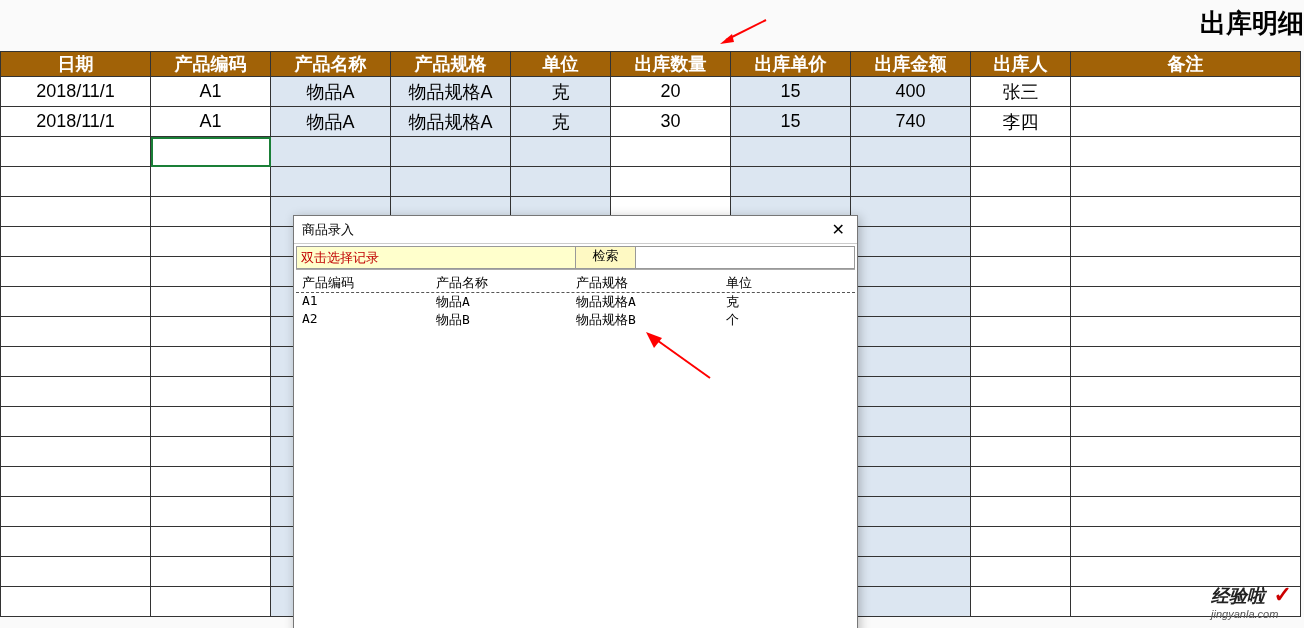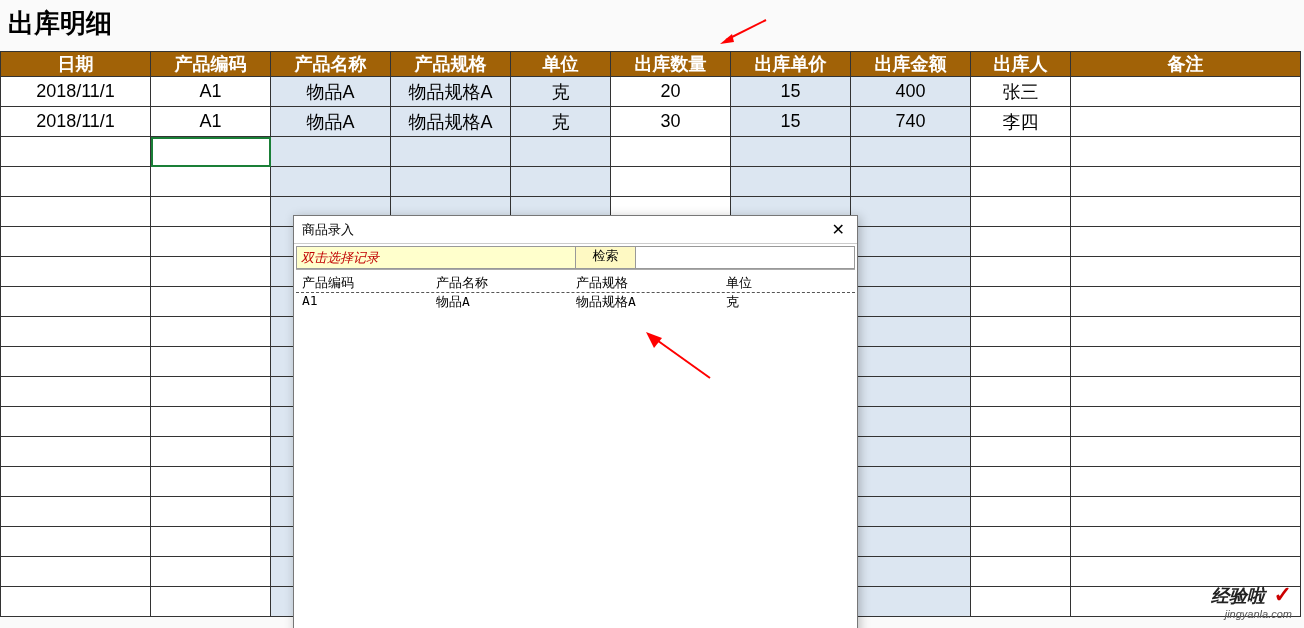--- a/index.html
+++ b/index.html
@@ -12,7 +12,7 @@
     position: relative;
   }
   .page-title {
-    text-align: left;
+    text-align: right;
     font-size: 26px;
     font-weight: bold;
     padding: 6px 0 10px 8px;

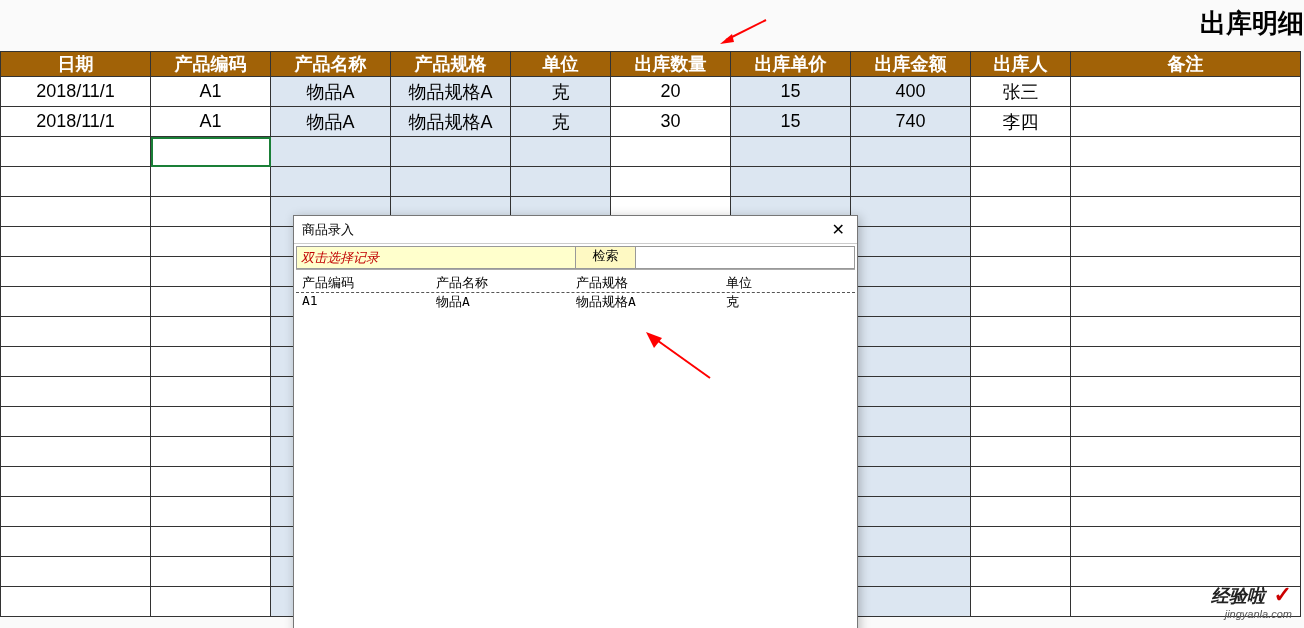--- a/index.html
+++ b/index.html
@@ -102,7 +102,6 @@
     font-size: 13px;
     padding: 2px 4px;
     color: #C00000;
-    font-style: italic;
   }
   .bar-btn {
     flex: 0 0 60px;

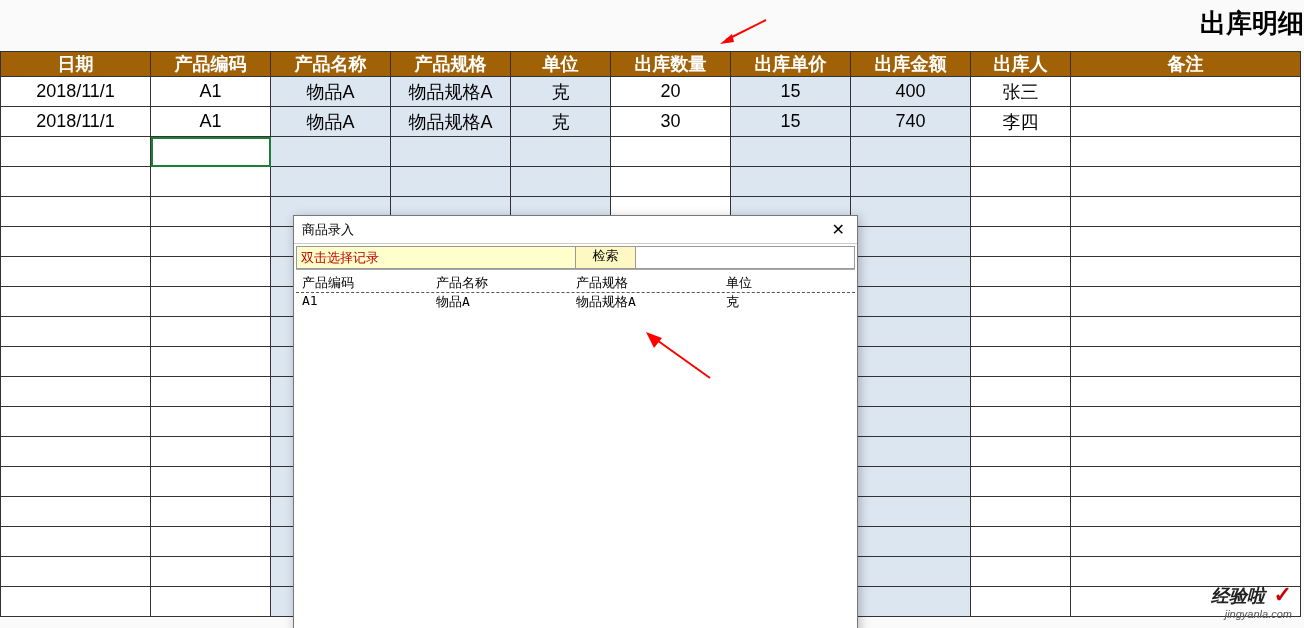--- a/index.html
+++ b/index.html
@@ -457,6 +457,12 @@
           <div class="dc3">物品规格A</div>
           <div class="dc4">克</div>
         </div>
+        <div class="dialog-cols">
+          <div class="dc1">A2</div>
+          <div class="dc2">物品B</div>
+          <div class="dc3">物品规格B</div>
+          <div class="dc4">个</div>
+        </div>
       </div>
     <svg class="arrow-mid" width="70" height="50">
       <line x1="66" y1="46" x2="10" y2="6" stroke="#ff0000" stroke-width="2"></line>

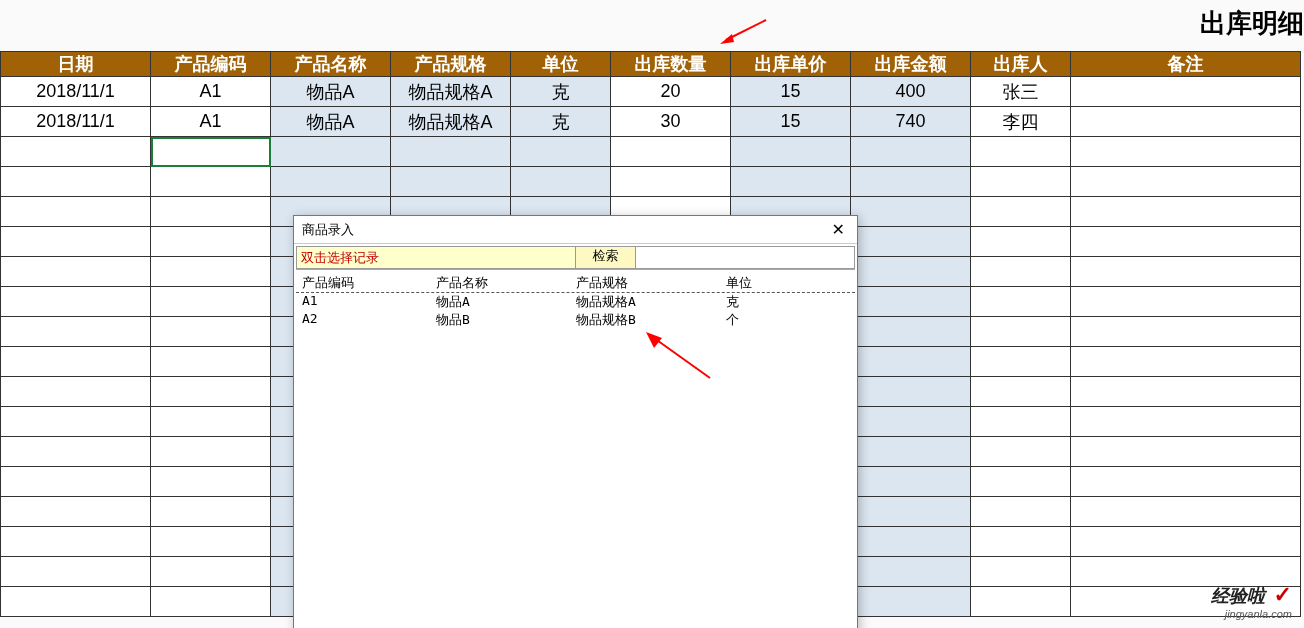--- a/index.html
+++ b/index.html
@@ -153,7 +153,6 @@
     position: absolute;
     right: 12px;
     bottom: 8px;
-    text-align: right;
     color: #333;
   }
   .watermark .wm-main {

